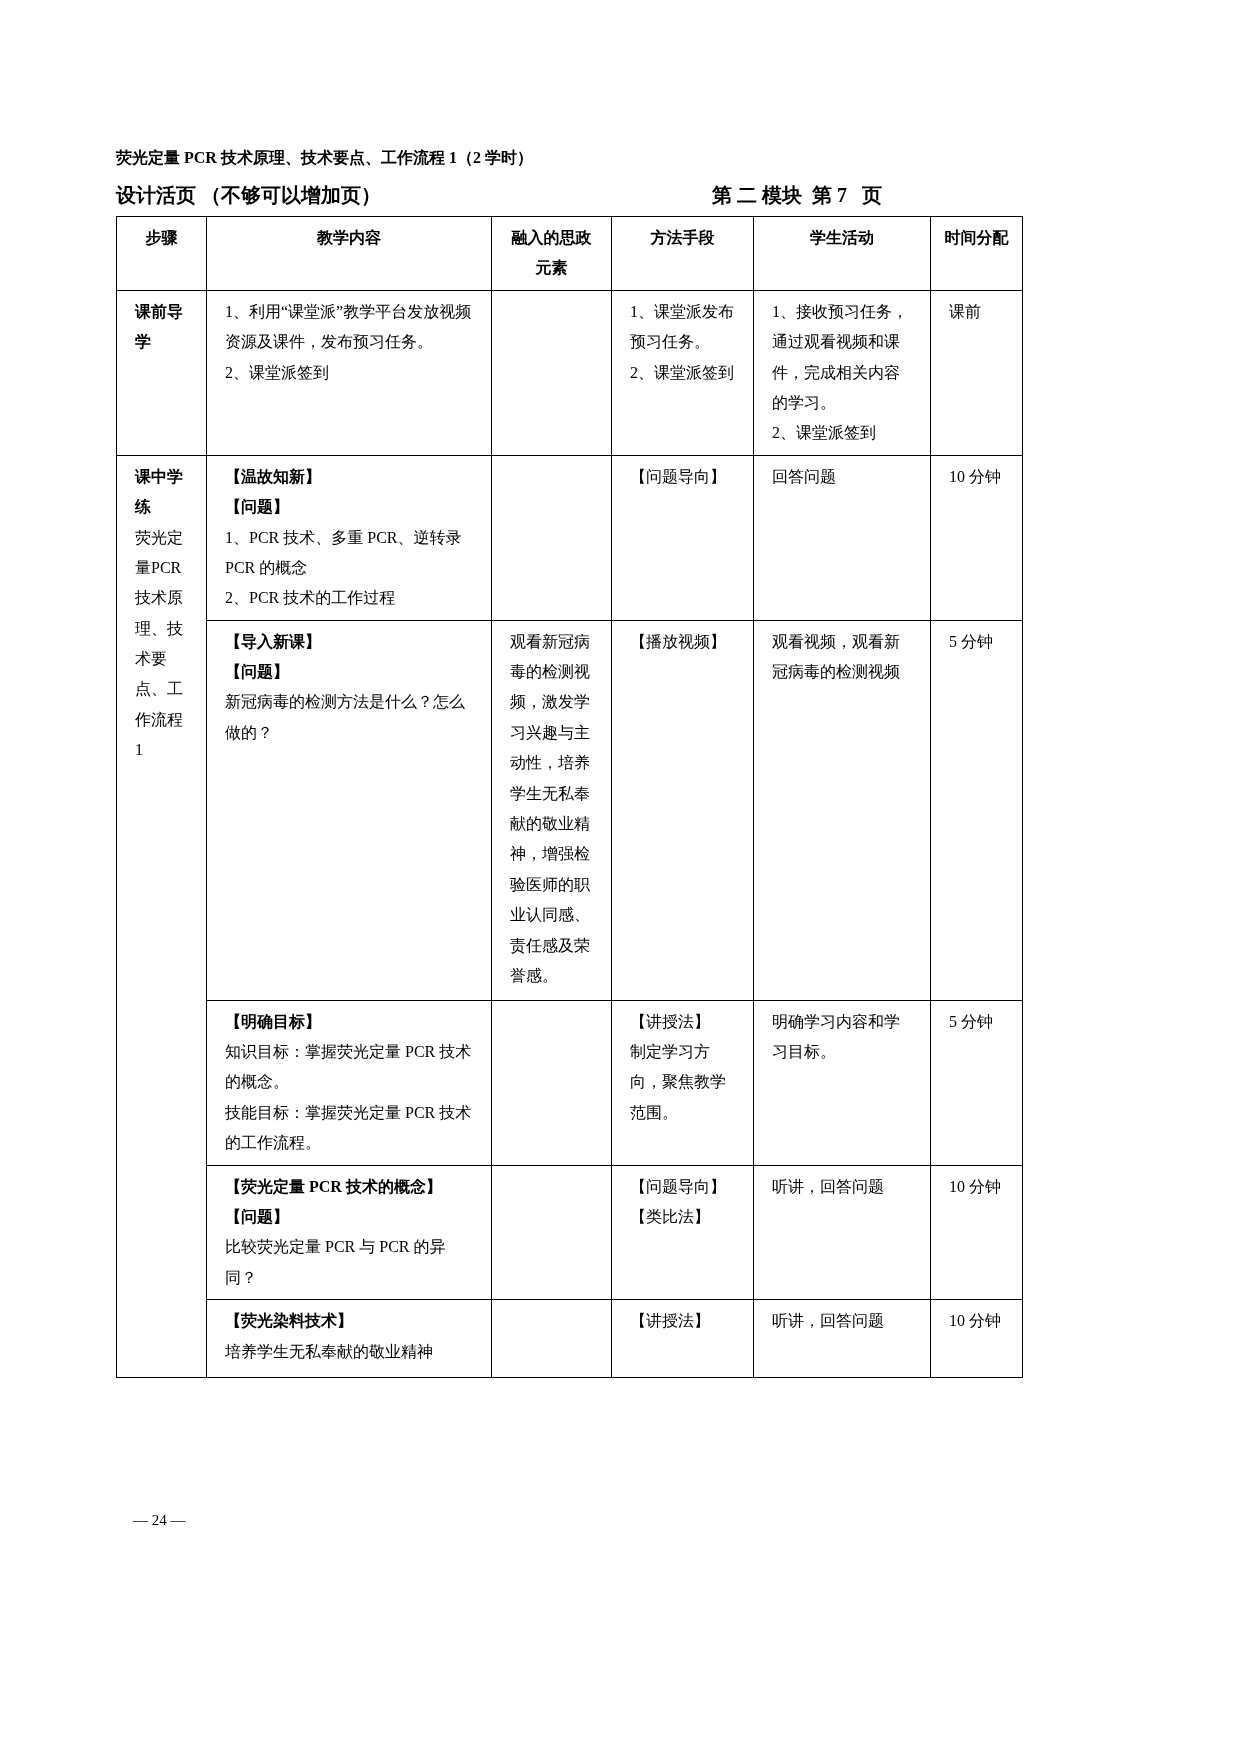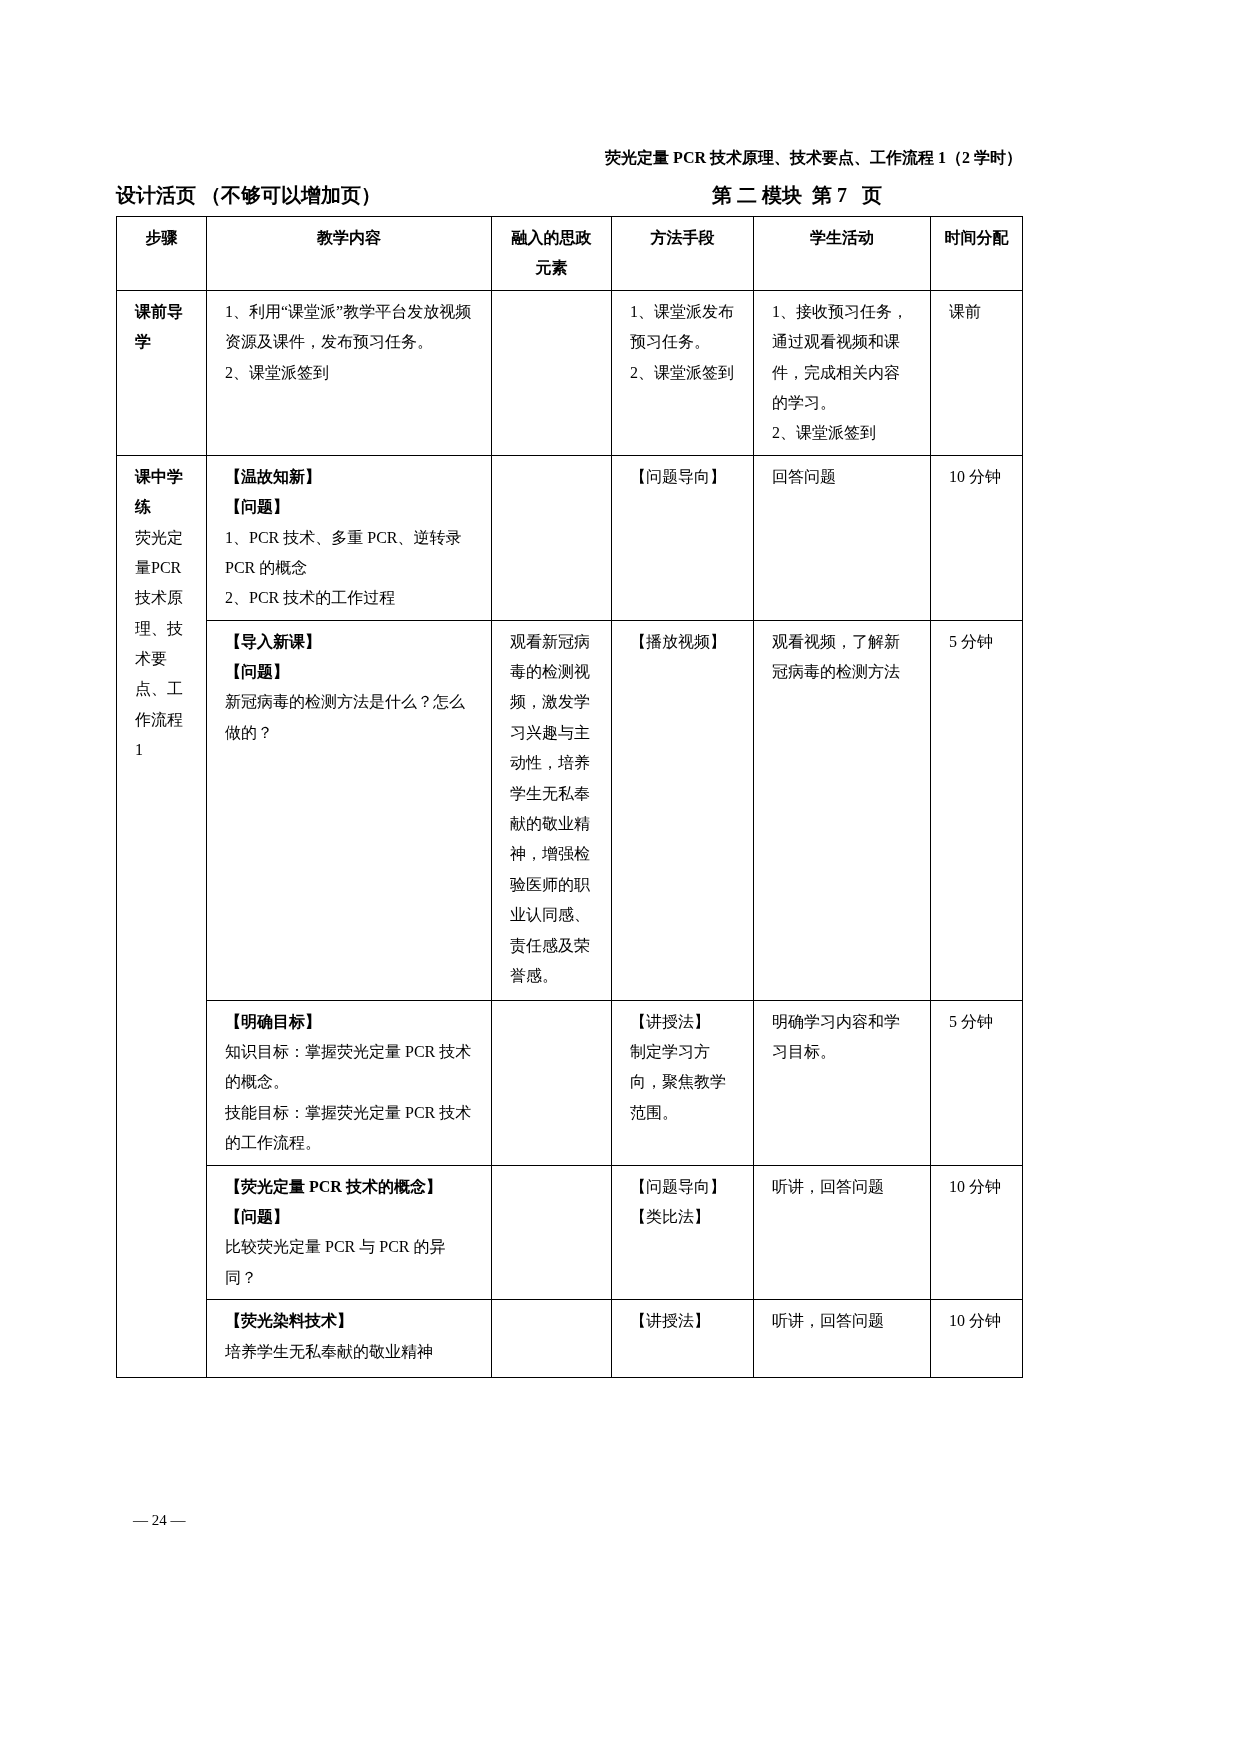--- a/index.html
+++ b/index.html
@@ -28,7 +28,7 @@
   }
   .subtitle {
     margin-top: 20px;
-    text-align: right;
+    text-align: left;
     font-size: 16px;
     font-weight: 700;
   }

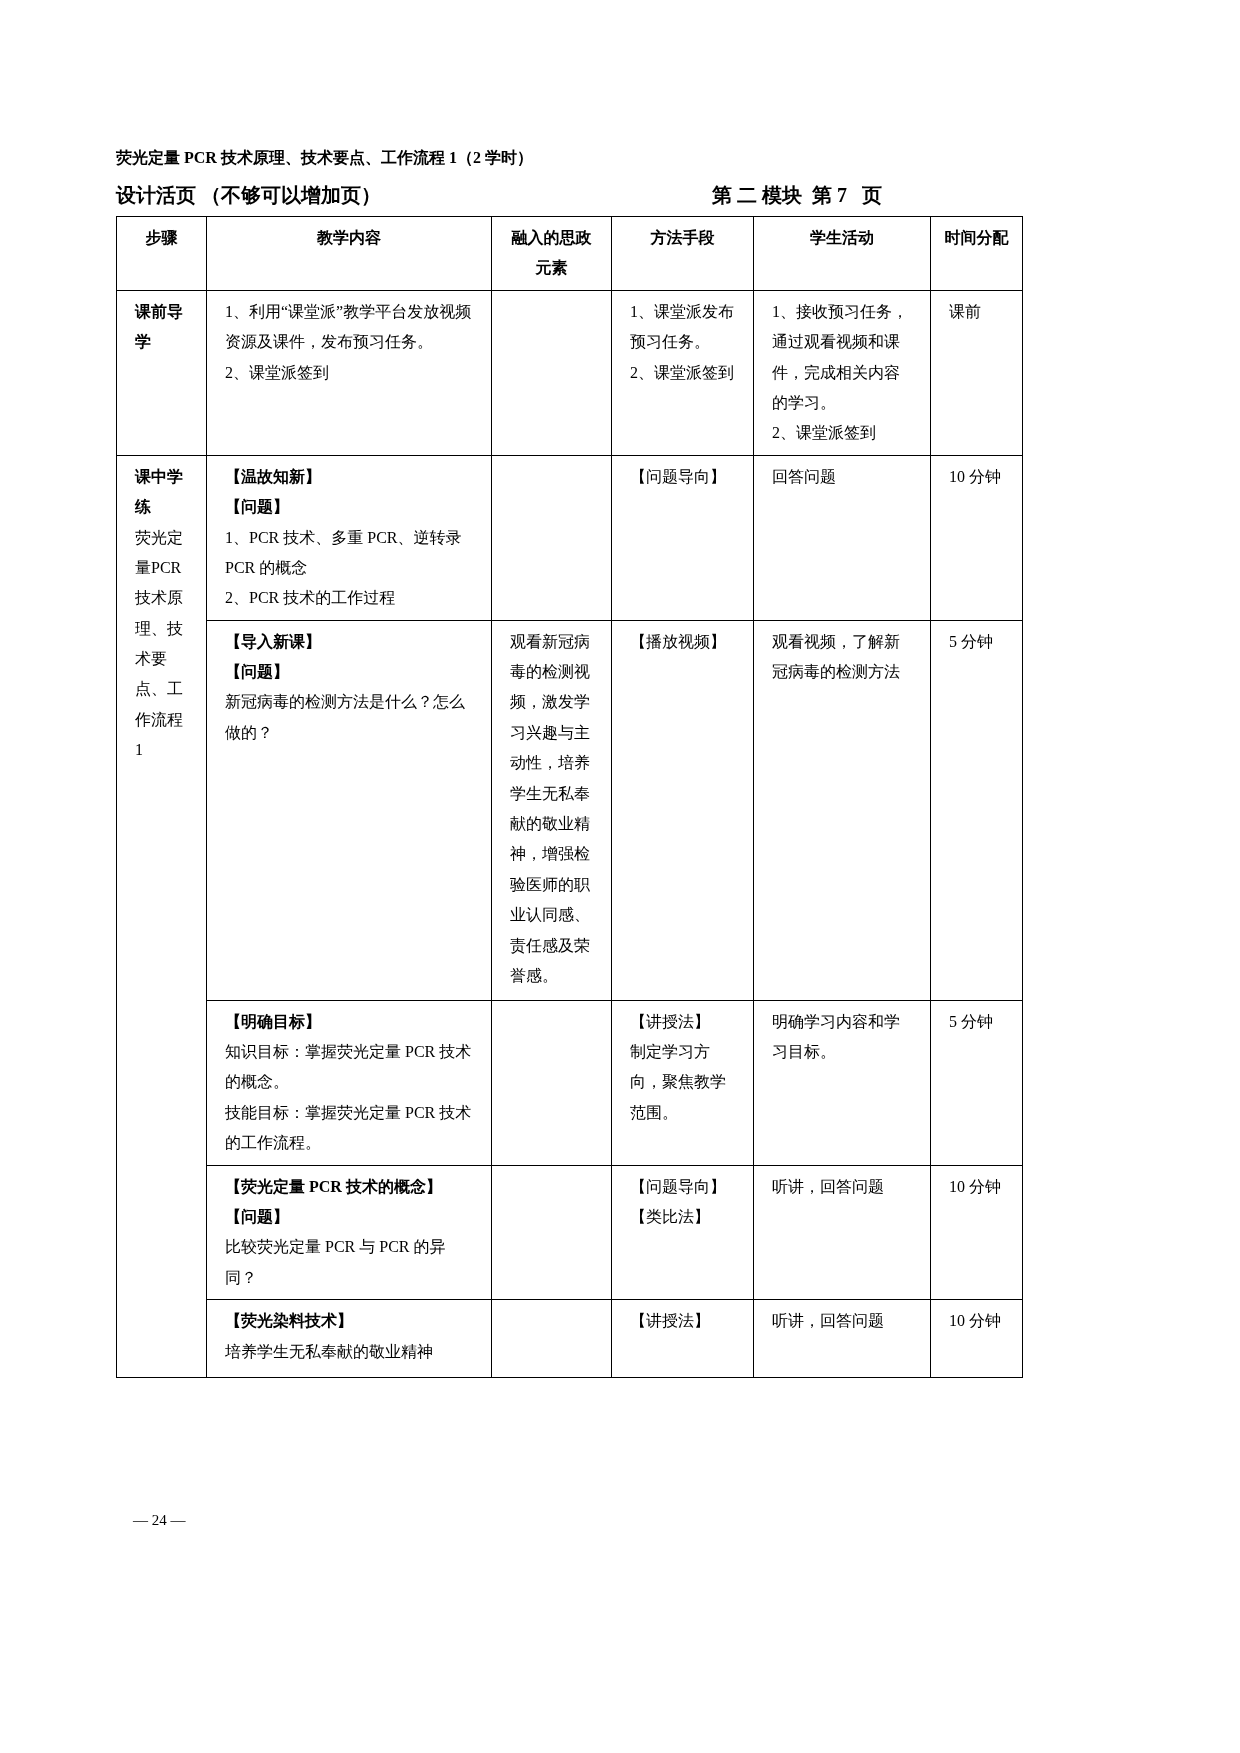--- a/index.html
+++ b/index.html
@@ -186,7 +186,7 @@
               <div class="seg-head">【播放视频】</div>
             </td>
           <td class="activity-cell">
-              <div>观看视频，了解新冠病毒的检测方法</div>
+              <div>观看视频，观看新冠病毒的检测视频</div>
             </td>
           <td class="time-cell">
               <div>5 分钟</div>

